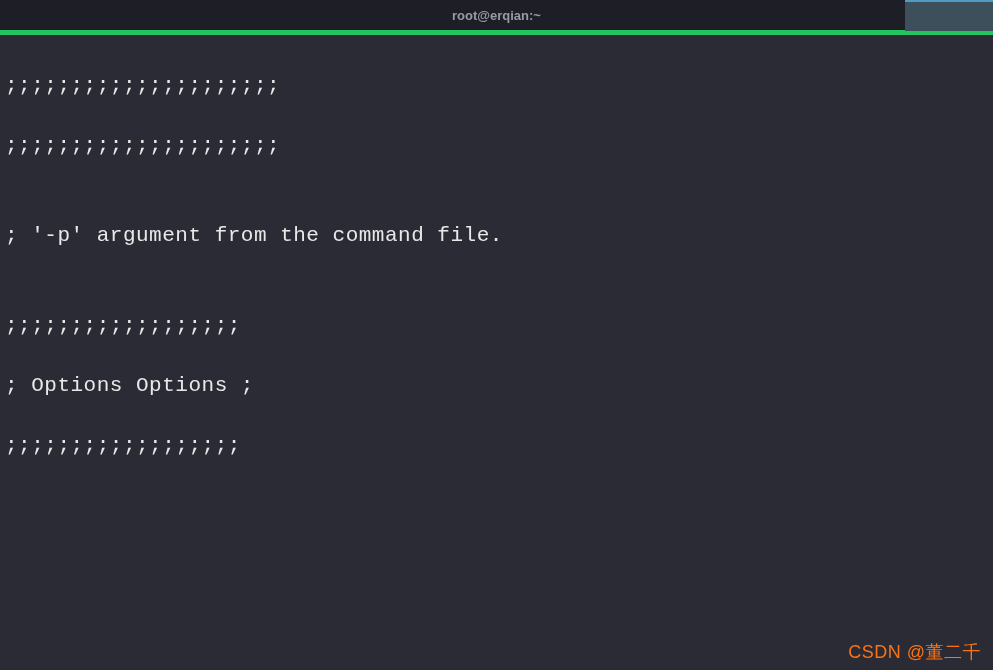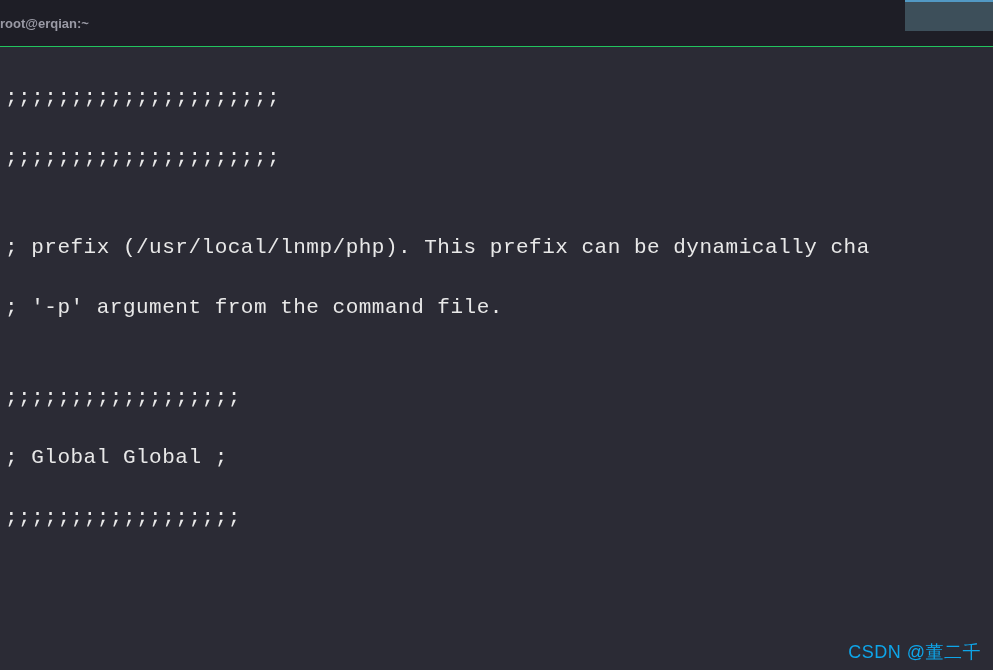--- a/index.html
+++ b/index.html
@@ -16,13 +16,13 @@
       position: relative;
     }
     .titlebar {
-      height: 47px;
+      height: 35px;
       background: #1e1e26;
       display: flex;
       align-items: center;
-      justify-content: flex-start;
+      justify-content: center;
       position: relative;
-      border-bottom: 1px solid #22c55e;
+      border-bottom: 5px solid #22c55e;
     }
     .titlebar-title {
       color: #9a9aa5;

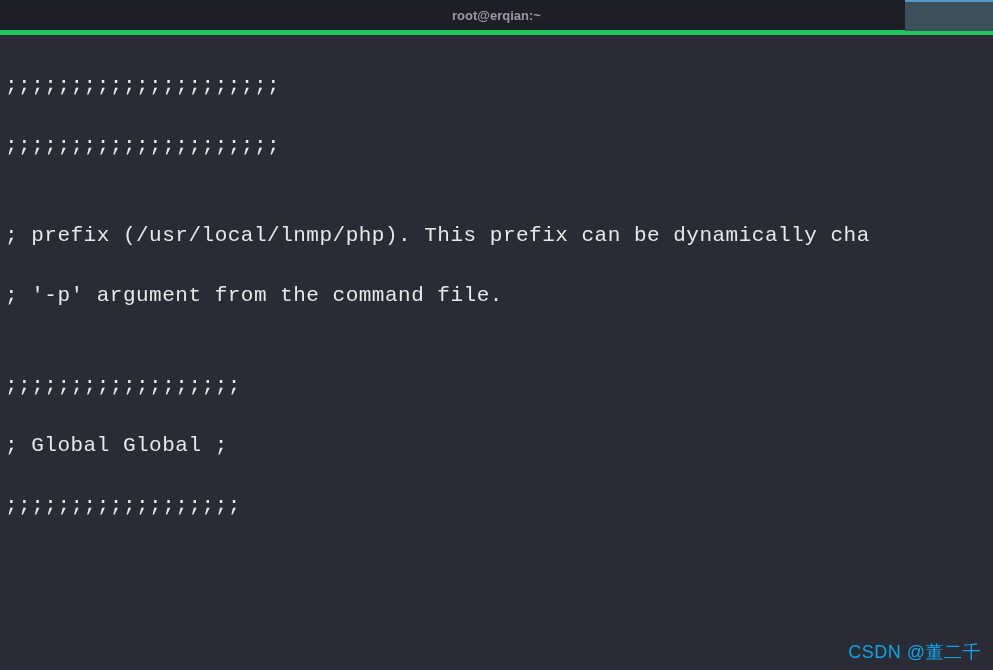--- a/index.html
+++ b/index.html
@@ -85,7 +85,6 @@
 <span class="config-line">;;;;;;;;;;;;;;;;;;;;;</span>
 <span class="config-line">;;;;;;;;;;;;;;;;;;;;;</span>
 <span class="config-line"></span>
-<span class="config-line">; prefix (/usr/local/lnmp/php). This prefix can be dynamically cha</span>
 <span class="config-line">; '-p' argument from the command file.</span>
 <span class="config-line"></span>
 <span class="config-line">;;;;;;;;;;;;;;;;;;</span>

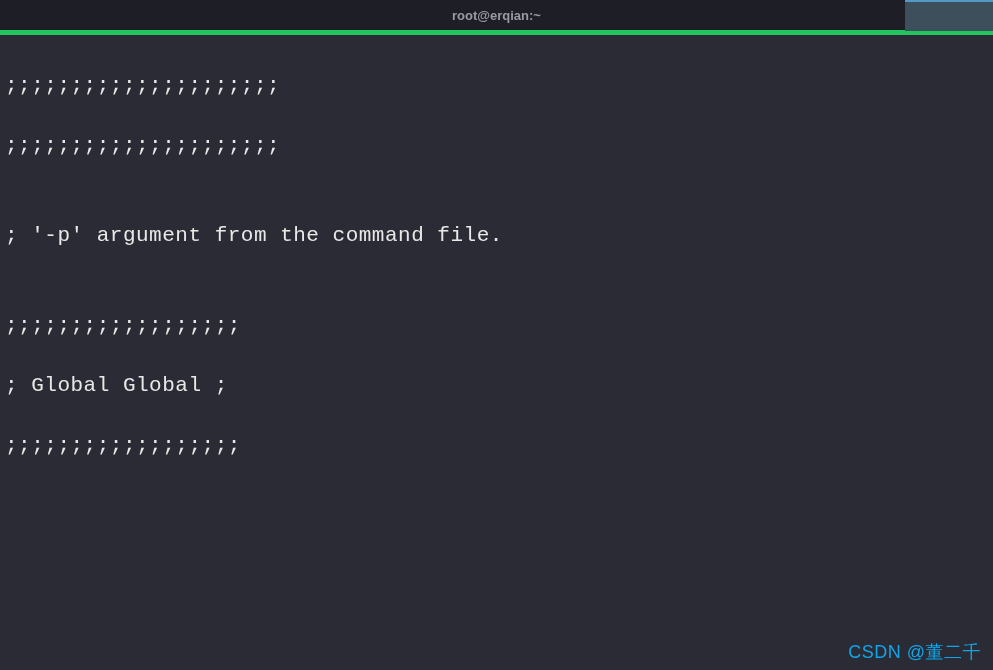--- a/index.html
+++ b/index.html
@@ -88,7 +88,7 @@
 <span class="config-line">; '-p' argument from the command file.</span>
 <span class="config-line"></span>
 <span class="config-line">;;;;;;;;;;;;;;;;;;</span>
-<span class="config-line">; Global Global ;</span>
+<span class="config-line">; Options Options ;</span>
 <span class="config-line">;;;;;;;;;;;;;;;;;;</span>
 <span class="config-line"></span>
 

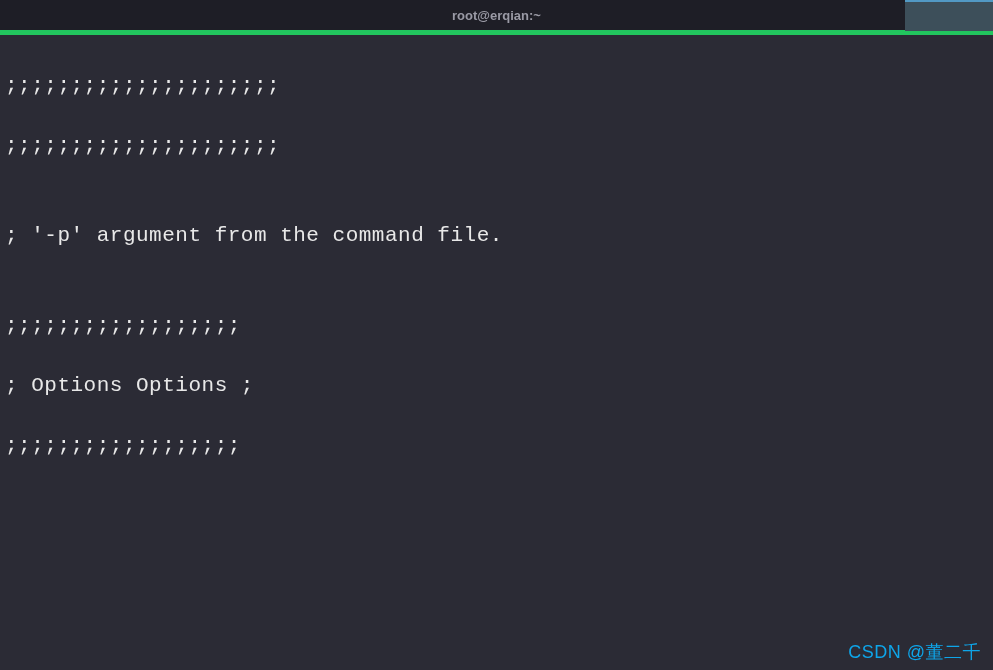--- a/index.html
+++ b/index.html
@@ -64,7 +64,7 @@
       position: absolute;
       right: 12px;
       bottom: 6px;
-      color: #0ea5e9;
+      color: #f97316;
       font-size: 18px;
       font-family: "Microsoft YaHei", sans-serif;
       font-weight: 400;

